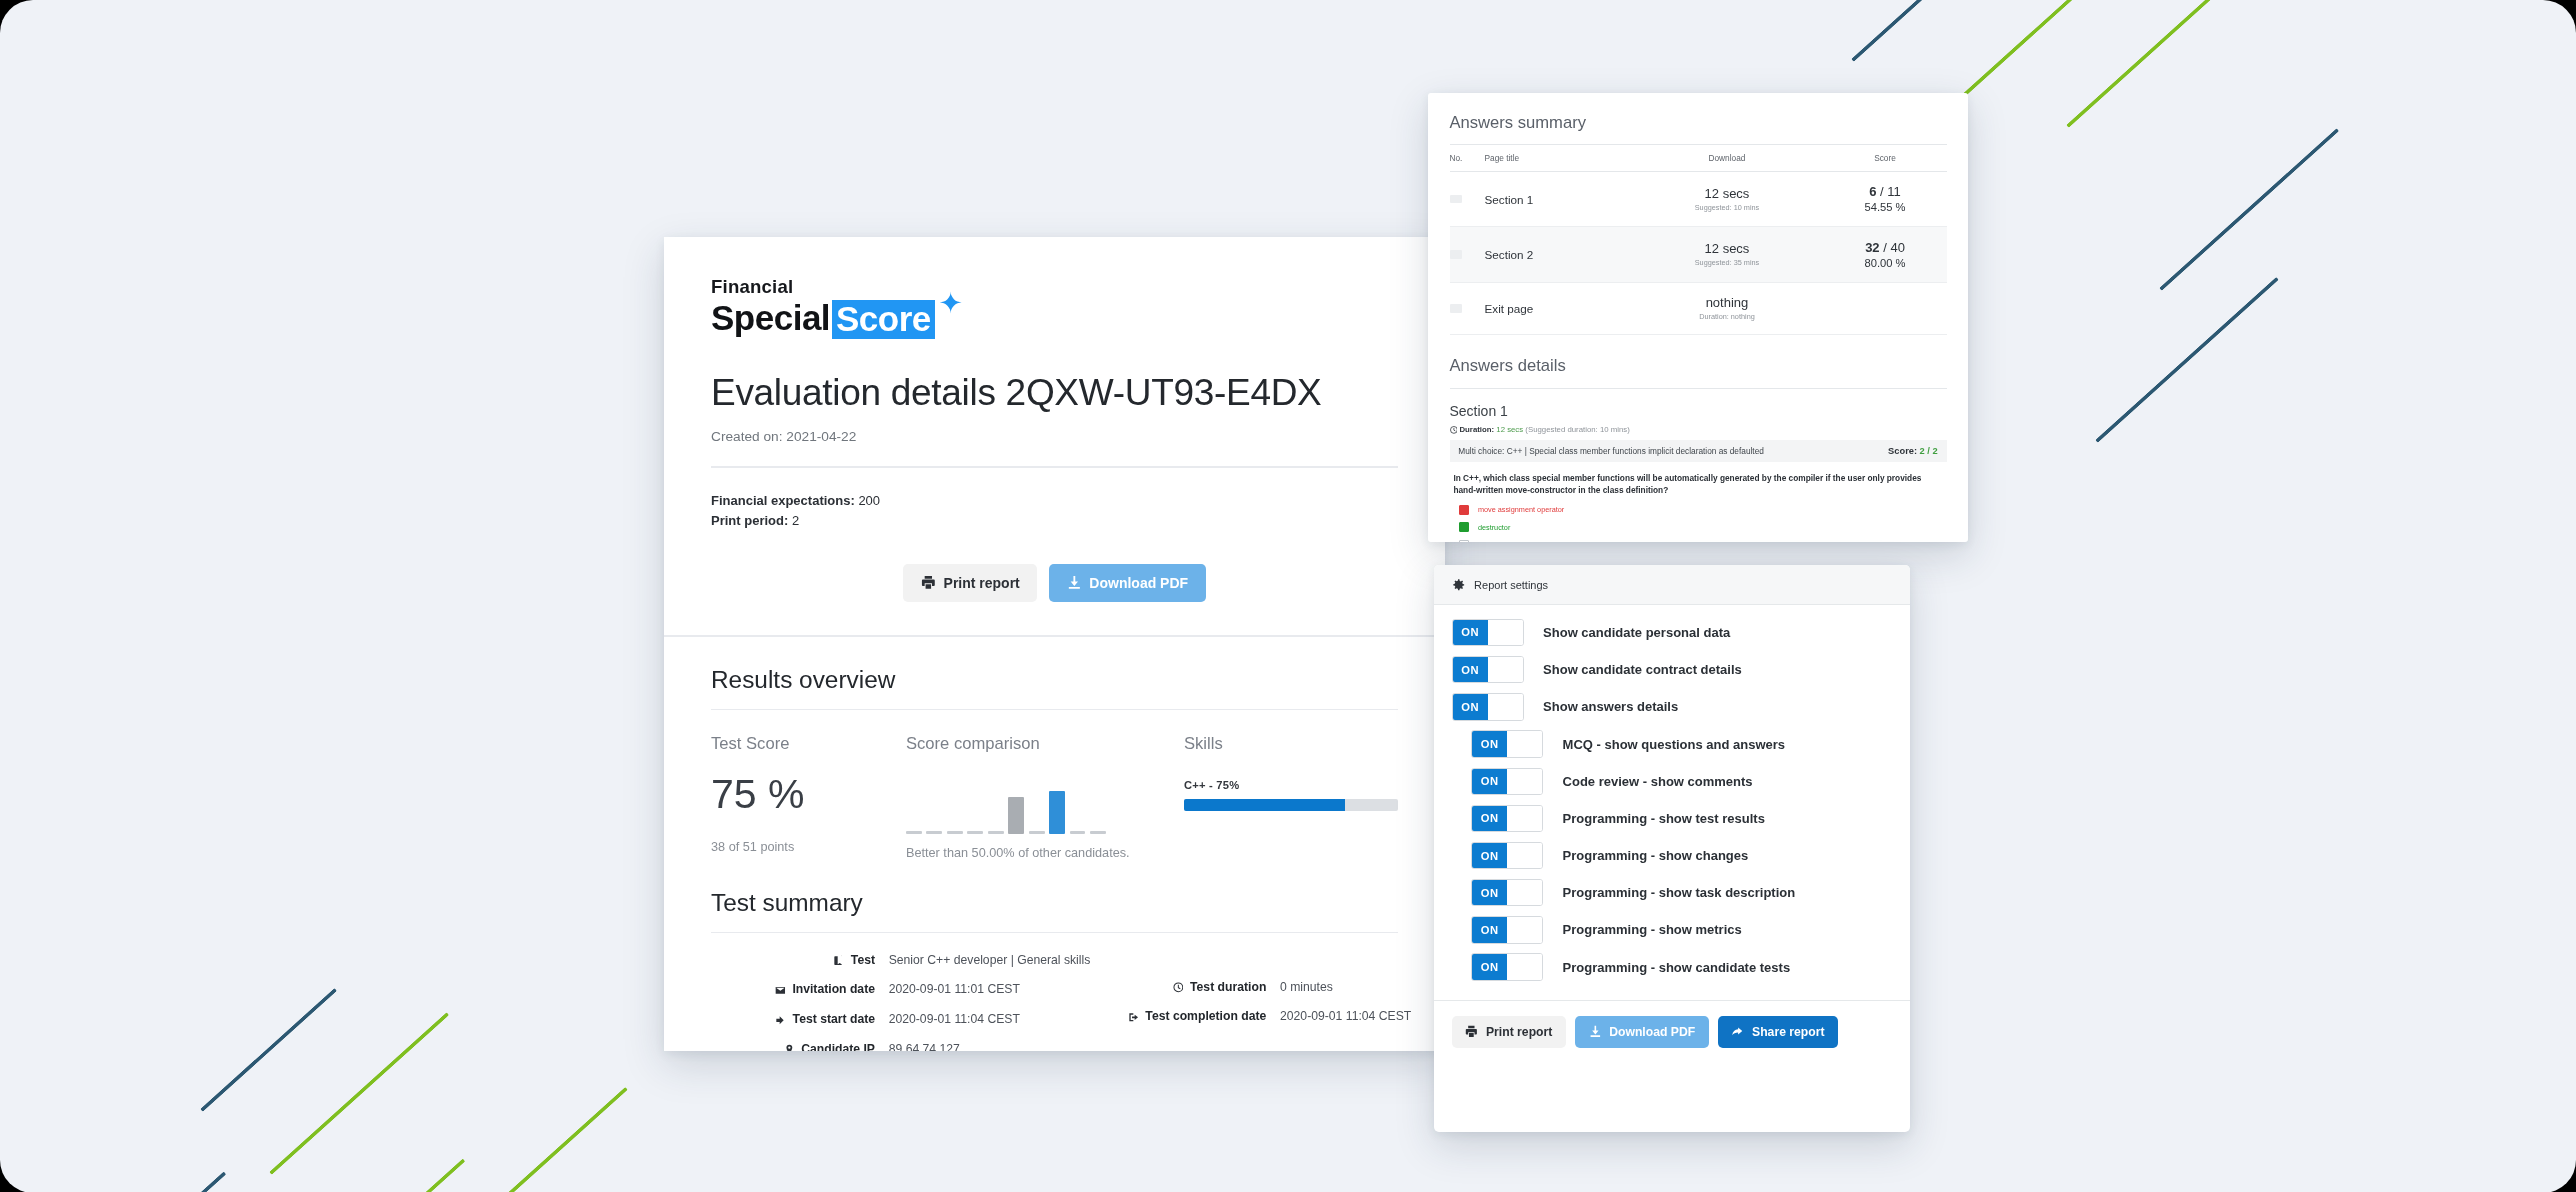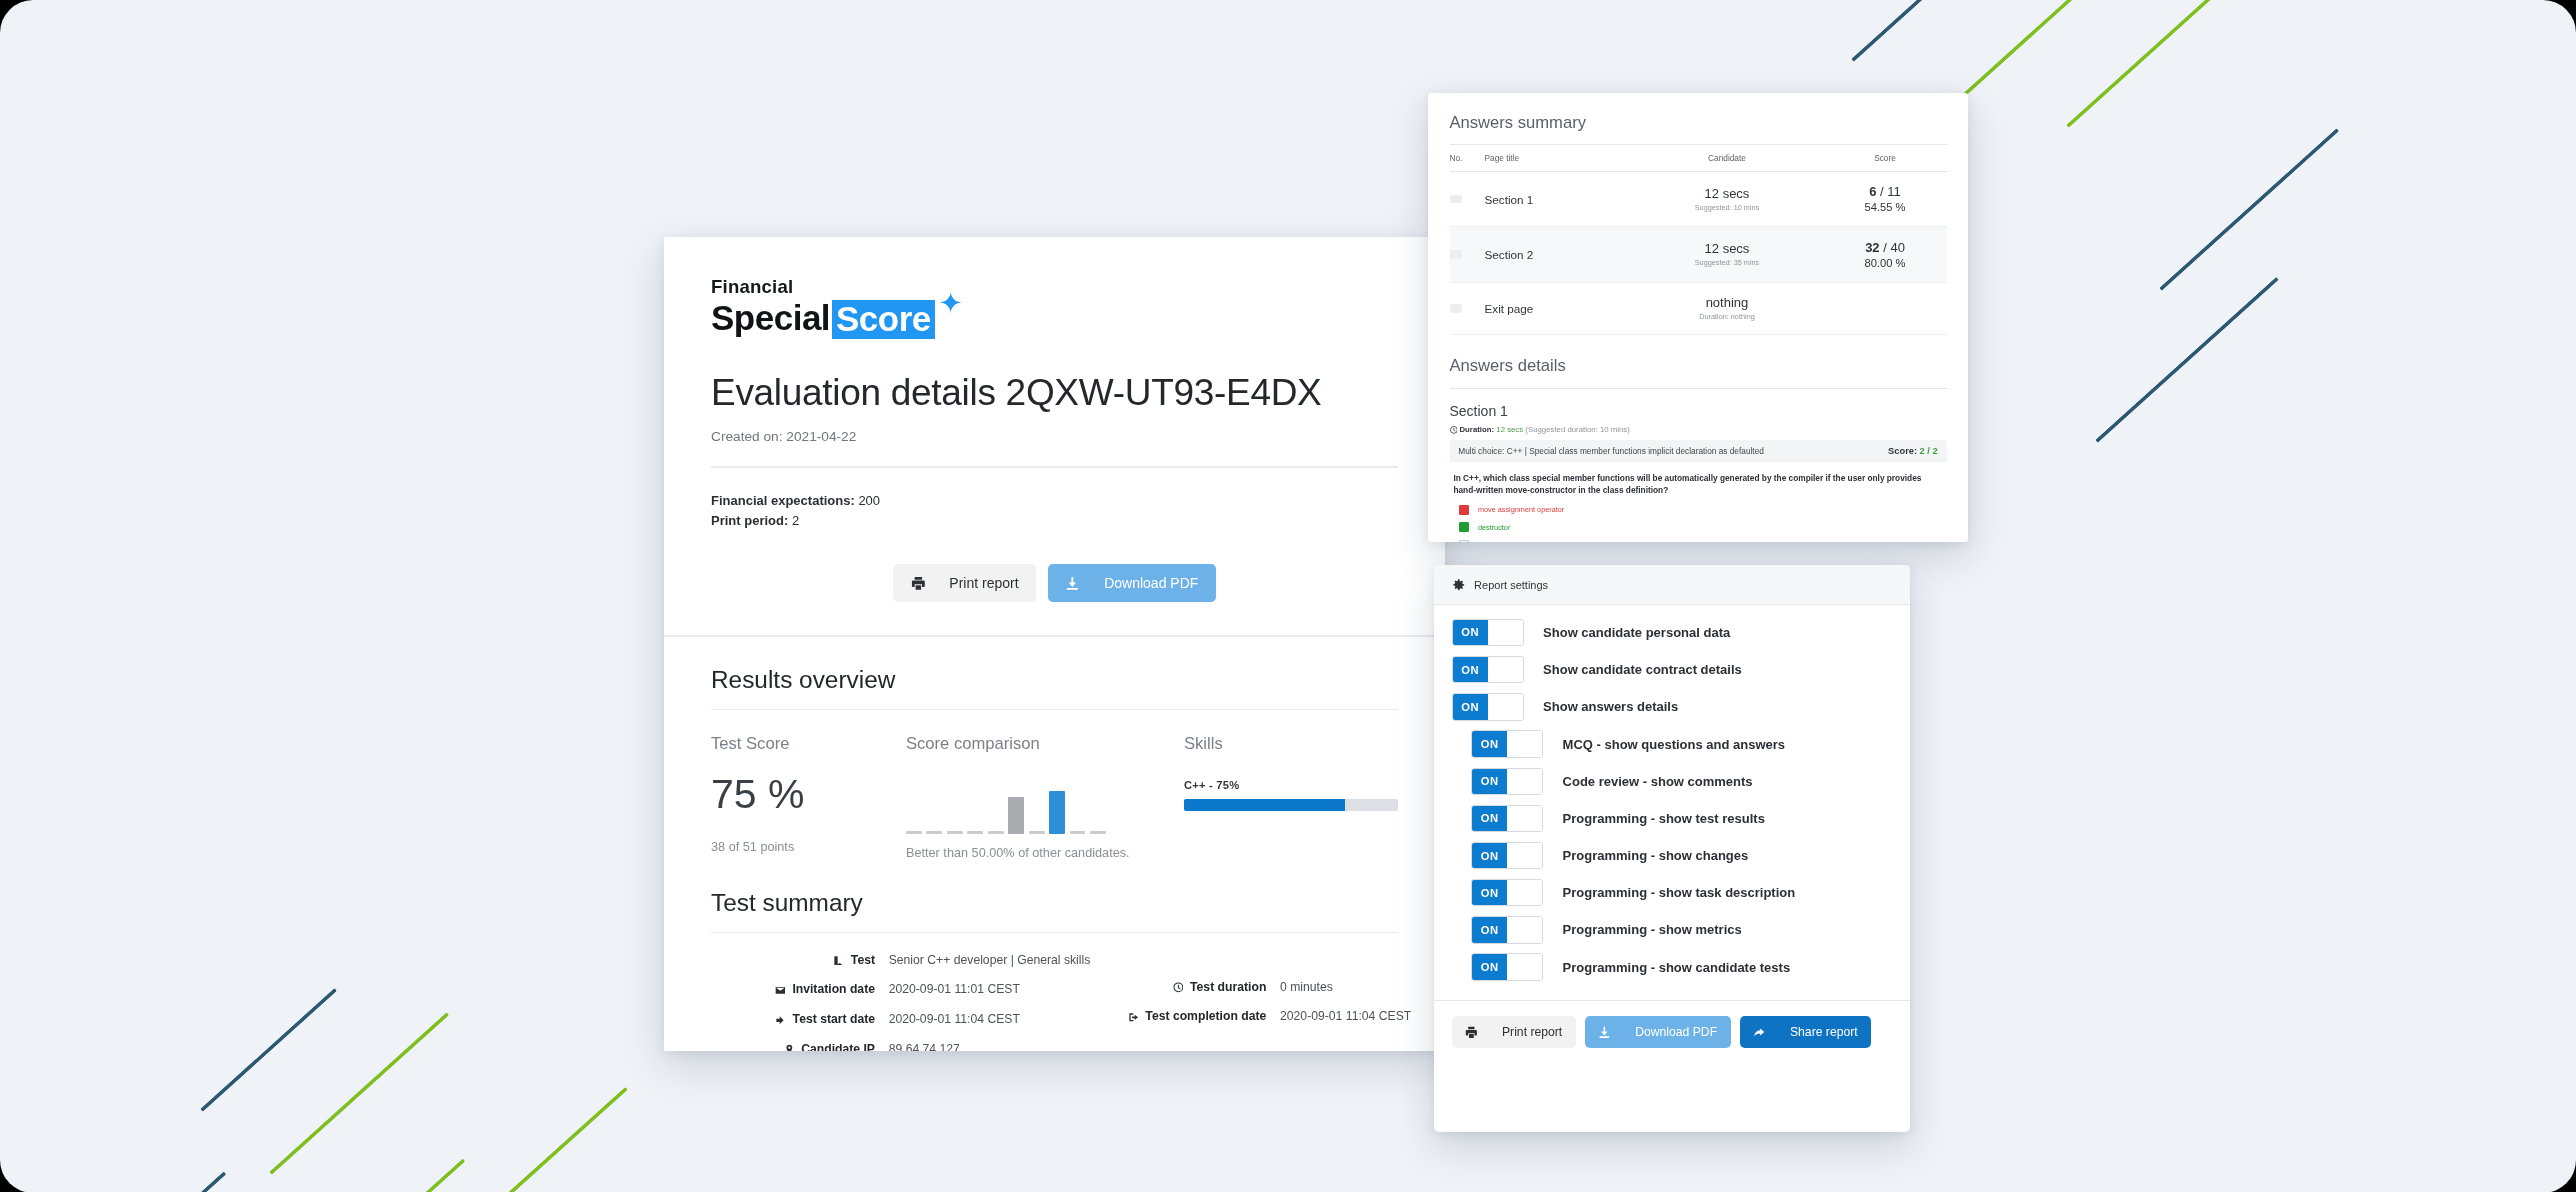--- a/index.html
+++ b/index.html
@@ -585,7 +585,7 @@
           <tr>
             <th class="c-no">No.</th>
             <th>Page title</th>
-            <th class="c-dur">Candidate</th>
+            <th class="c-dur">Download</th>
             <th class="c-score">Score</th>
           </tr>
         </thead>

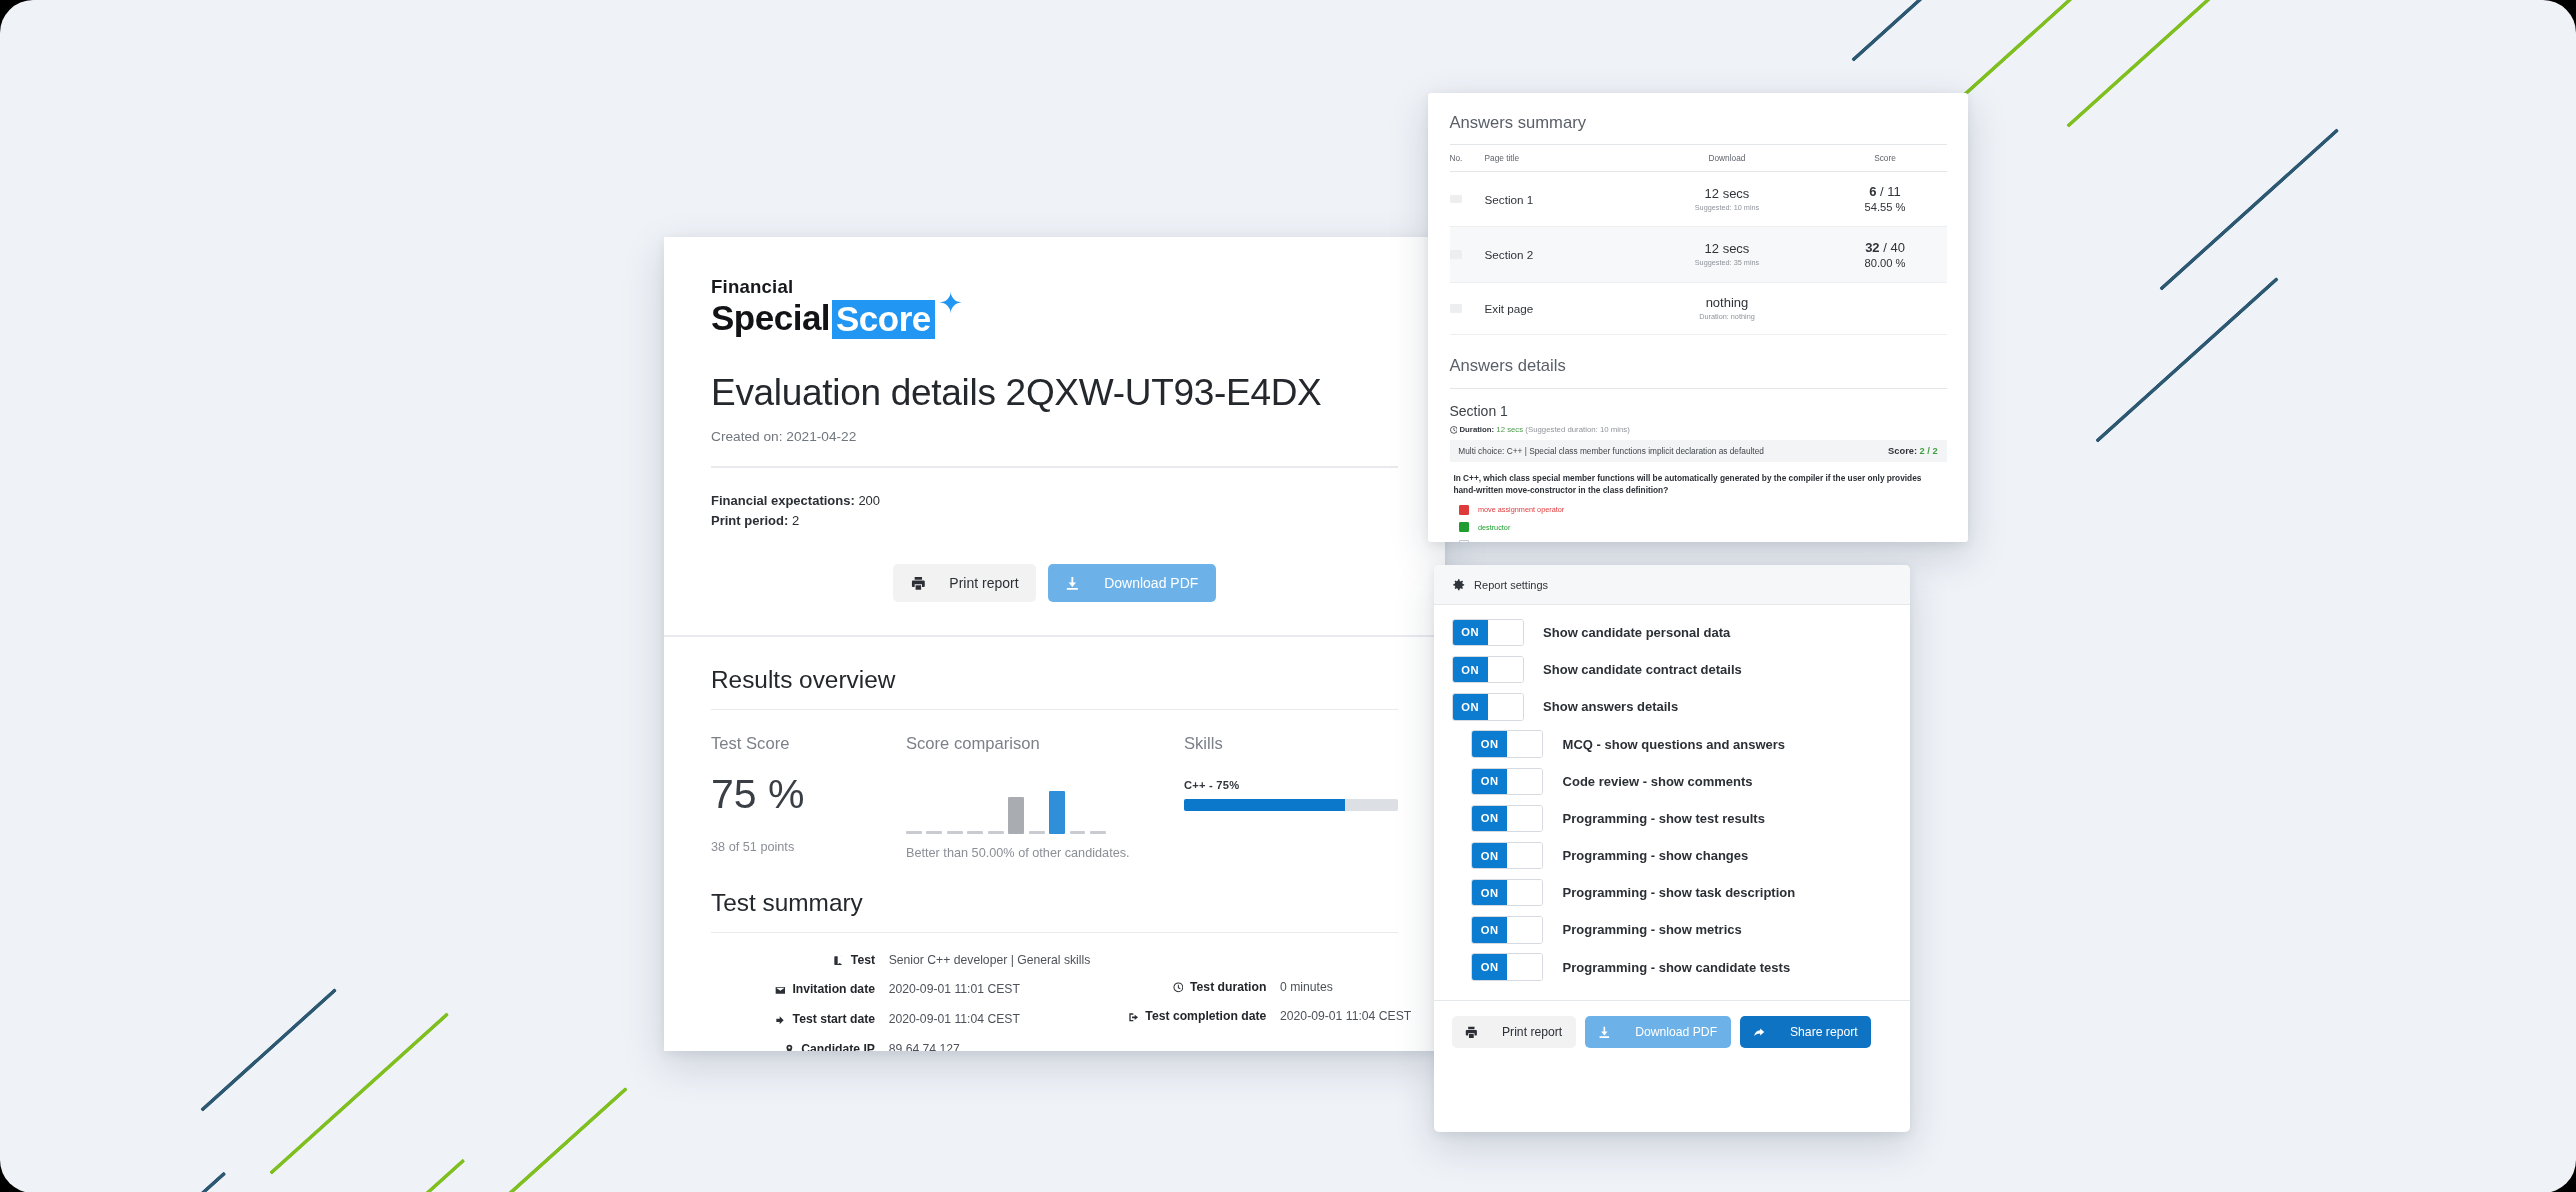--- a/index.html
+++ b/index.html
@@ -124,8 +124,8 @@
   }
   .btn {
     display: inline-flex;
-    align-items: flex-end;
-    gap: 24px;
+    align-items: flex-start;
+    gap: 8px;
     font-size: 14px;
     padding: 10.7px 17.6px;
     border-radius: 4.9px;
@@ -133,6 +133,7 @@
     cursor: pointer;
     white-space: nowrap;
     font-family: "Liberation Sans", sans-serif;
+    font-weight: bold;
   }
   .btn-light { background: #f2f2f2; color: #2c3036; }
   .btn-blue  { background: #6cb2e9; color: #ffffff; }

